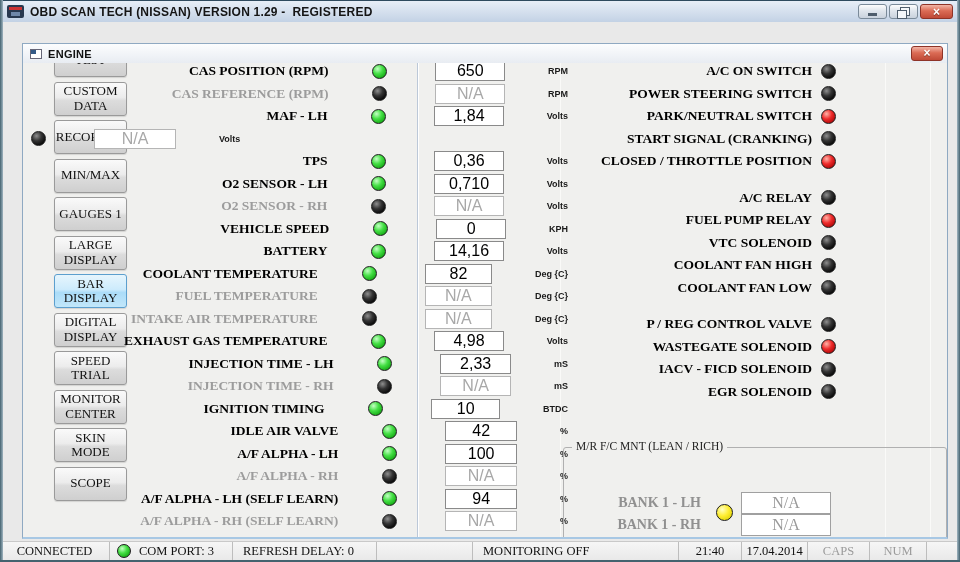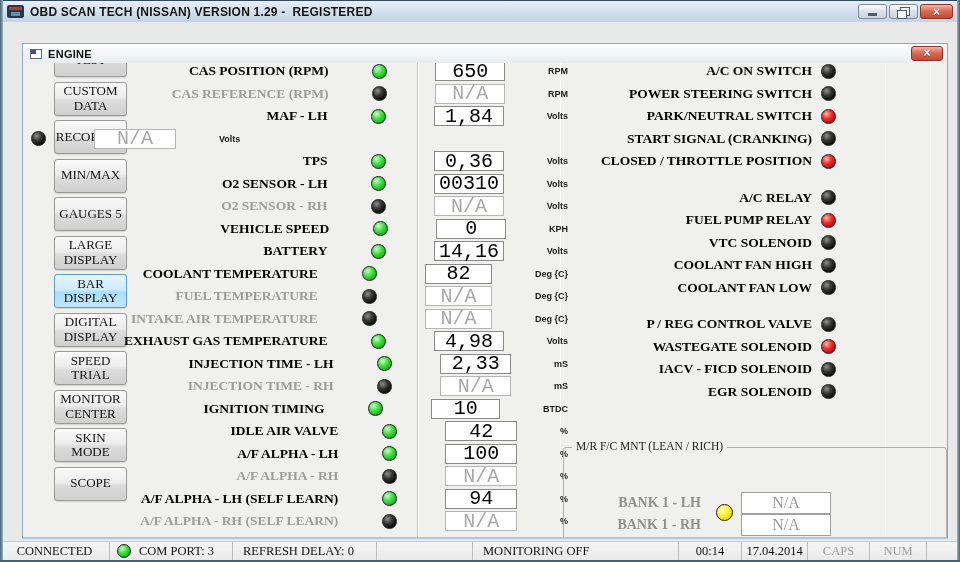--- a/index.html
+++ b/index.html
@@ -60,7 +60,7 @@
     font-size:13.5px;font-weight:bold;color:#000;white-space:nowrap;}
   .param-row .led{margin-left:8px;}
   .p-value{margin-left:12px;width:82px;height:20px;box-sizing:border-box;border:1px solid #8a8a8a;background:#fff;
-    font-family:Liberation Mono, monospace;font-size:20px;color:#000;
+    font-family:Liberation Sans, sans-serif;font-size:16px;color:#000;
     display:flex;align-items:center;justify-content:center;}
   .p-unit{margin-left:7px;font-size:9px;font-weight:bold;color:#1a1a1a;white-space:nowrap;}
   .param-row.disabled .p-label{color:#9c9c9c;}

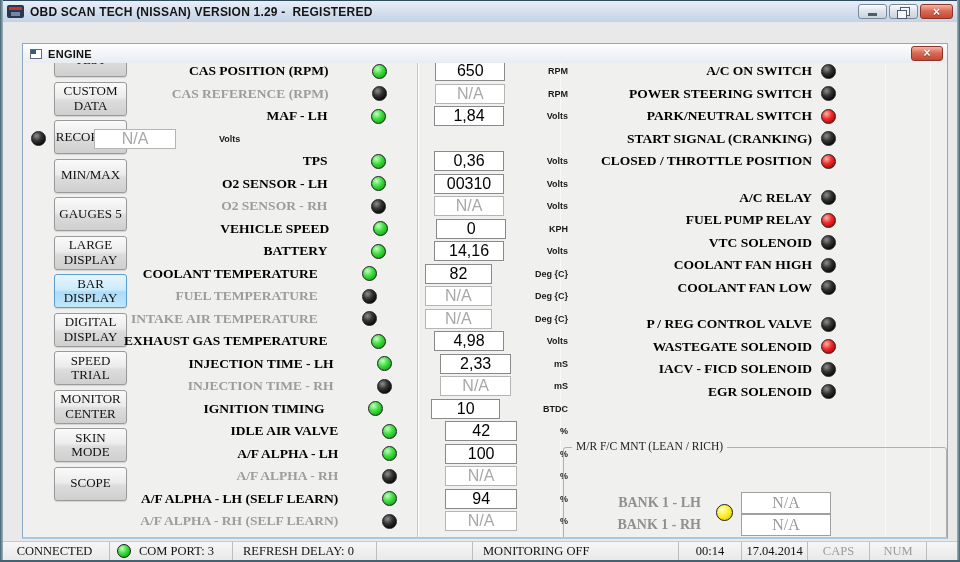--- a/index.html
+++ b/index.html
@@ -228,7 +228,7 @@
   <div class="param-row">
     <span class="p-label">O2 SENSOR - LH</span>
     <span class="led green"></span>
-    <span class="p-value">00310</span>
+    <span class="p-value">0,710</span>
     <span class="p-unit">Volts</span>
   </div>
 

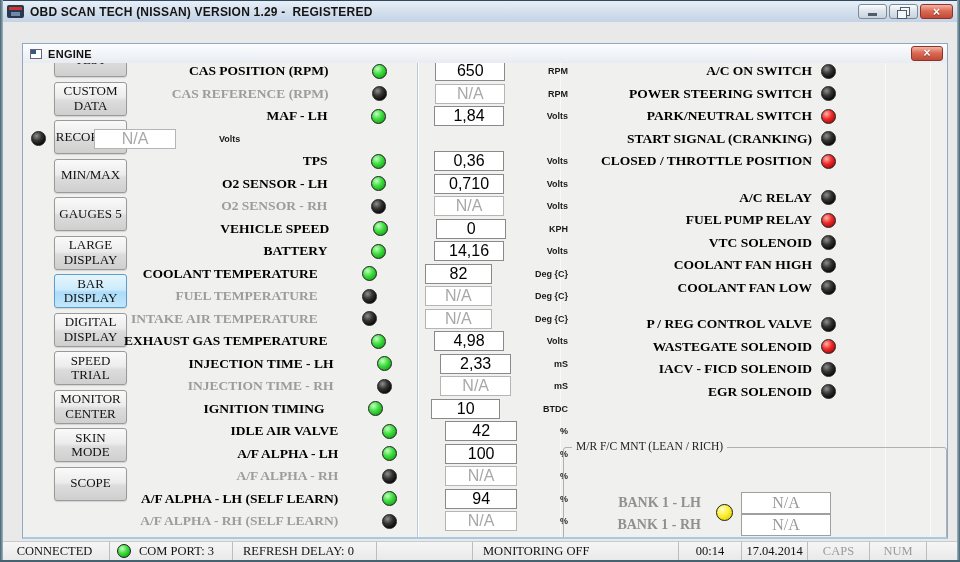--- a/index.html
+++ b/index.html
@@ -158,7 +158,7 @@
   </div>
 
   <div class="side-btn">
-    <span class="side-btn-label">GAUGES 5</span>
+    <span class="side-btn-label">GAUGES 1</span>
   </div>
 
 

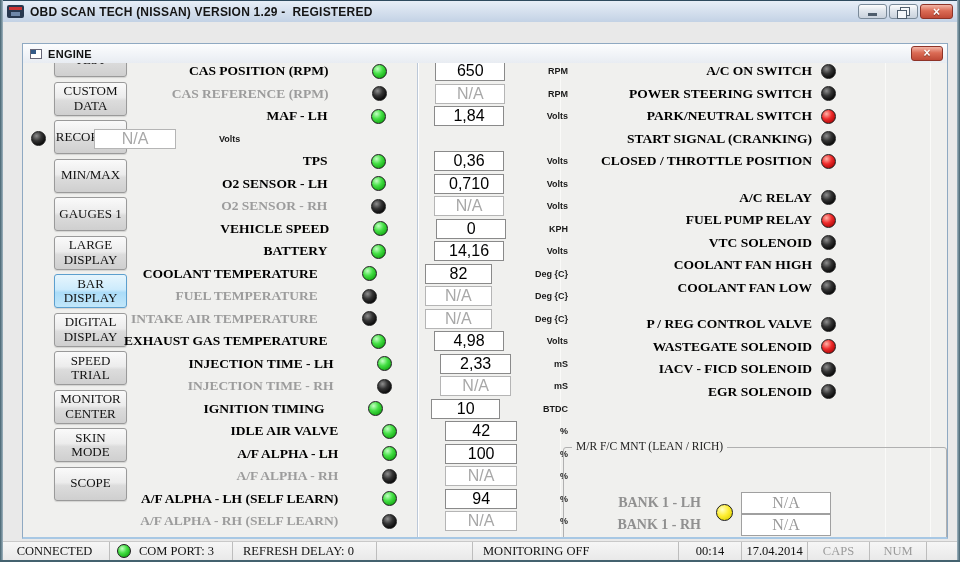--- a/index.html
+++ b/index.html
@@ -440,7 +440,7 @@
     <div class="seg" style="width:144px;padding-left:10px">REFRESH DELAY: 0</div>
     <div class="seg" style="width:96px"></div>
     <div class="seg" style="width:206px;padding-left:10px">MONITORING OFF</div>
-    <div class="seg center" style="width:63px">00:14</div>
+    <div class="seg center" style="width:63px">21:40</div>
     <div class="seg center" style="width:66px">17.04.2014</div>
     <div class="seg center dim" style="width:62px">CAPS</div>
     <div class="seg center dim" style="width:57px">NUM</div>

